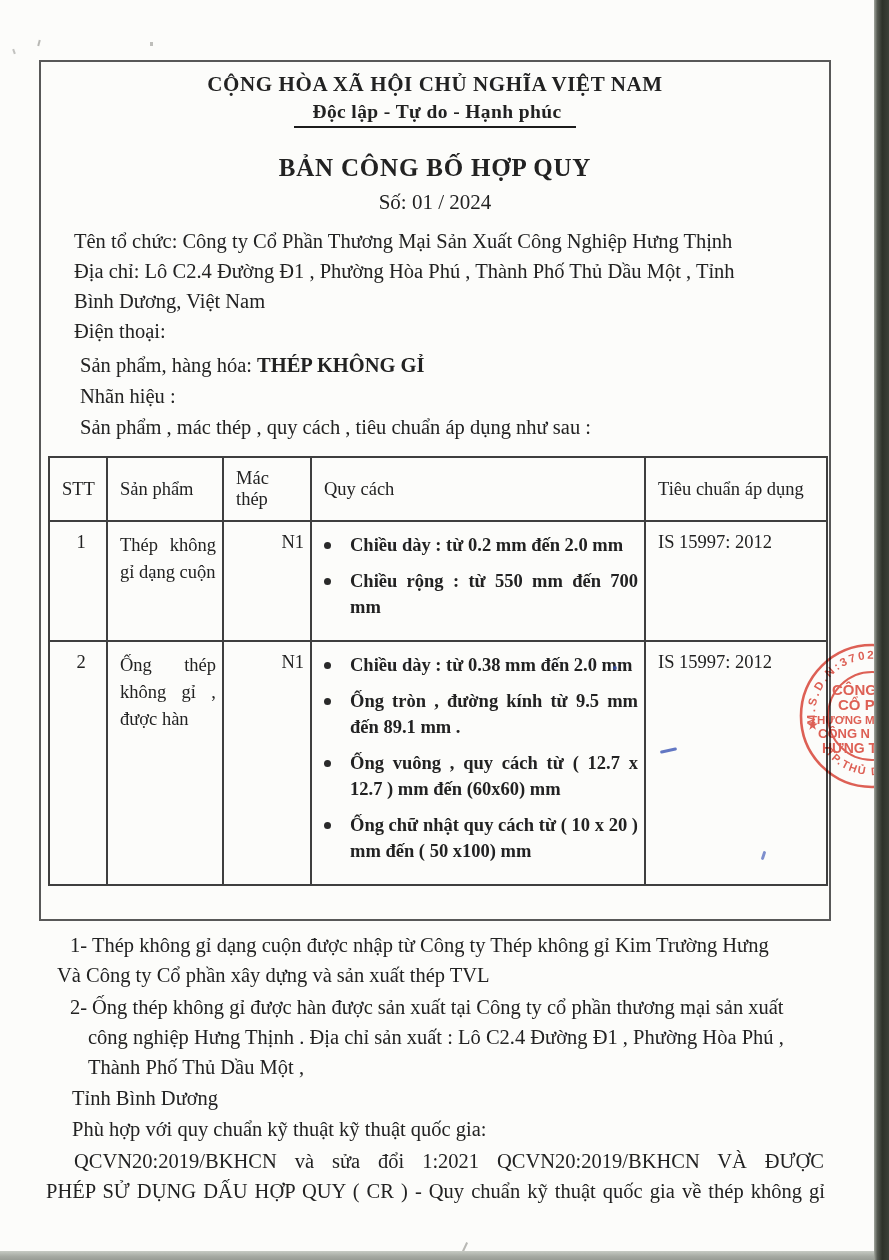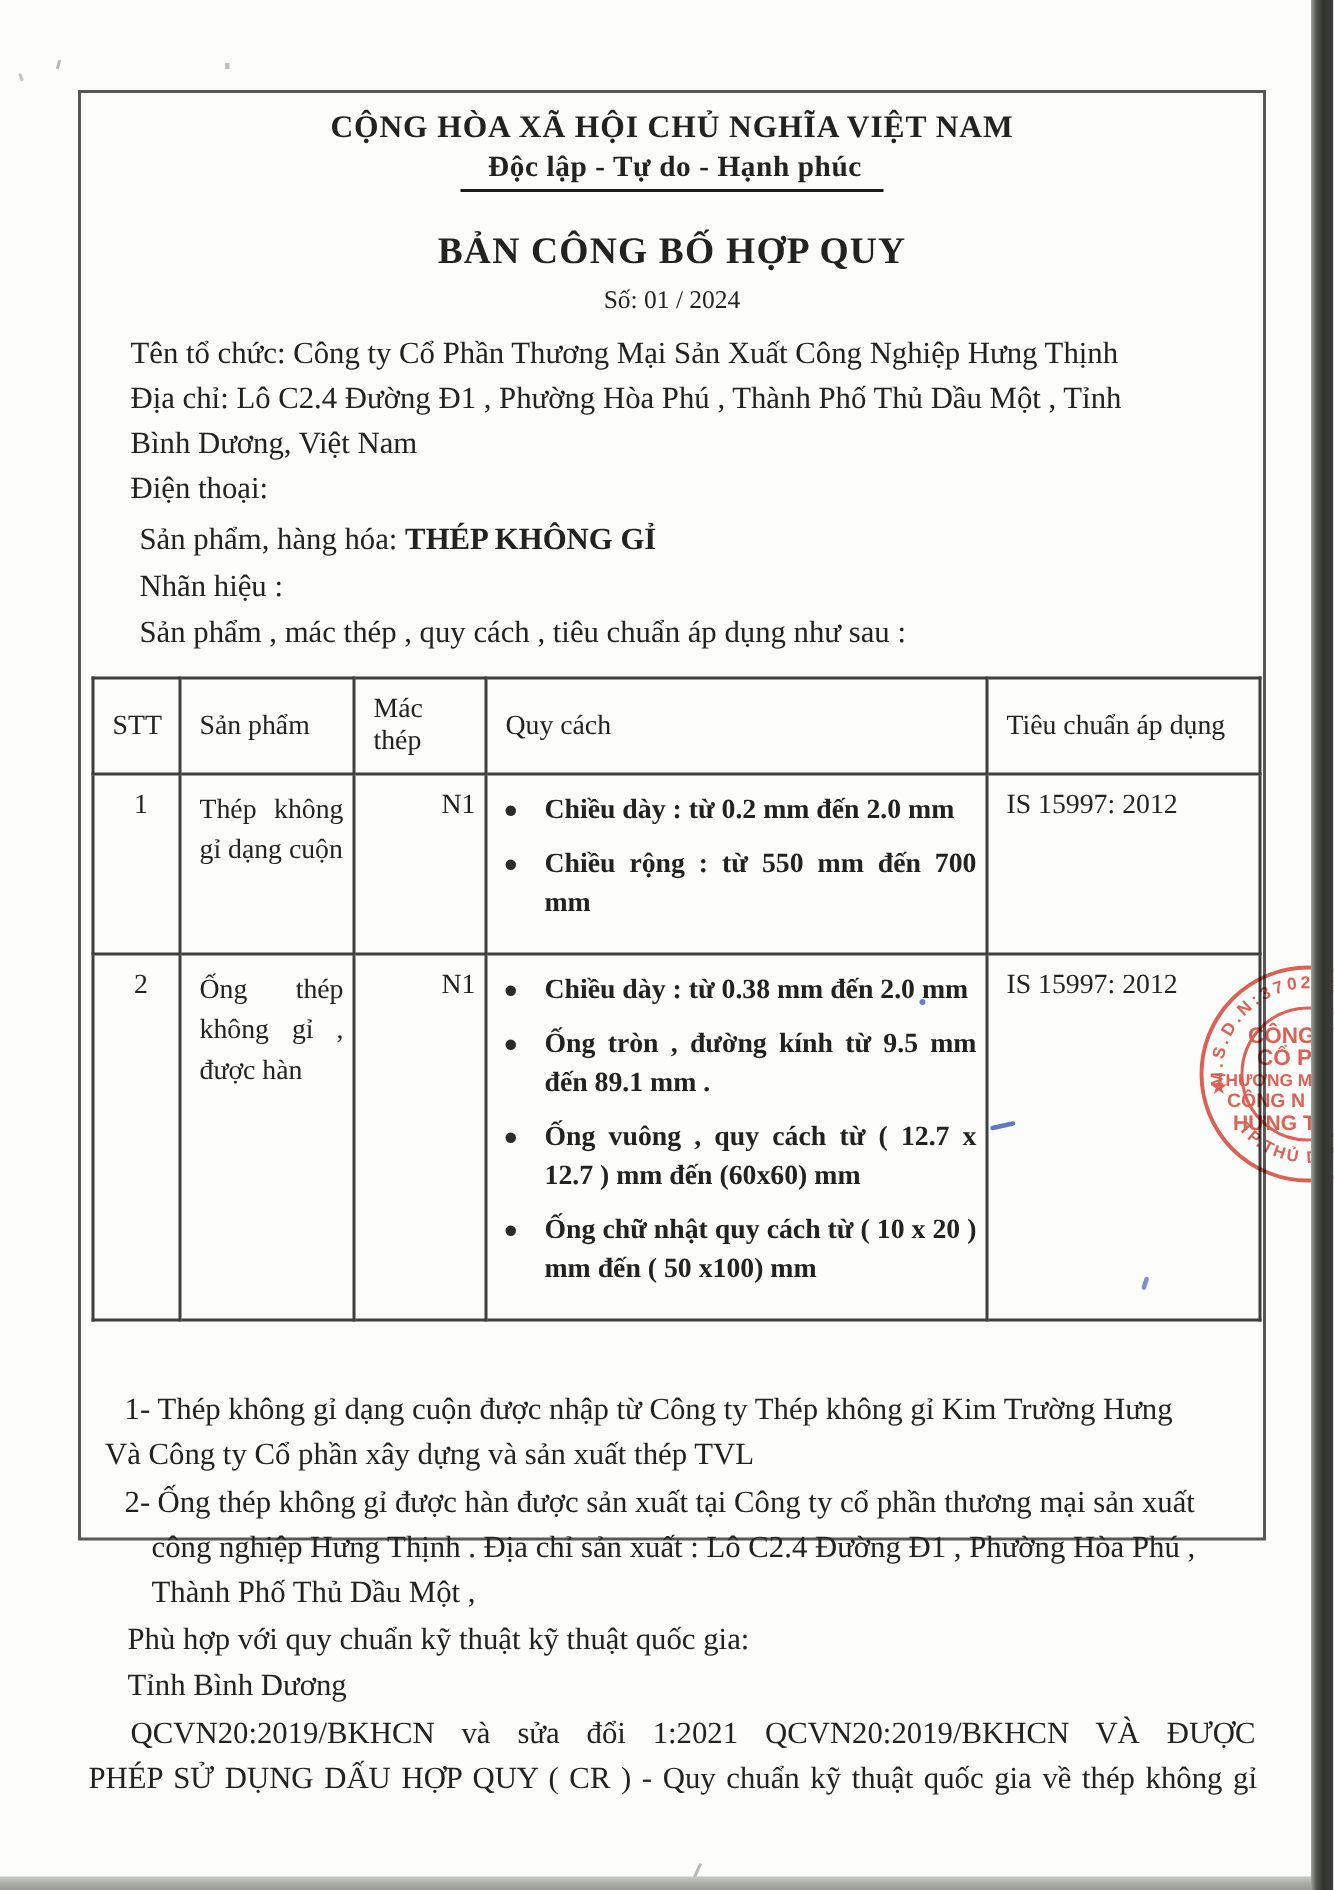--- a/index.html
+++ b/index.html
@@ -15,8 +15,8 @@
   }
   
   .frame {
-    position:absolute; left:52px; top:60px;
-    width:792px; height:967px;
+    position:absolute; left:39px; top:60px;
+    width:792px; height:861px;
     border:2px solid #585858;
   }
   .frame-inner { position:relative; width:100%; height:100%; padding-top:10px; }

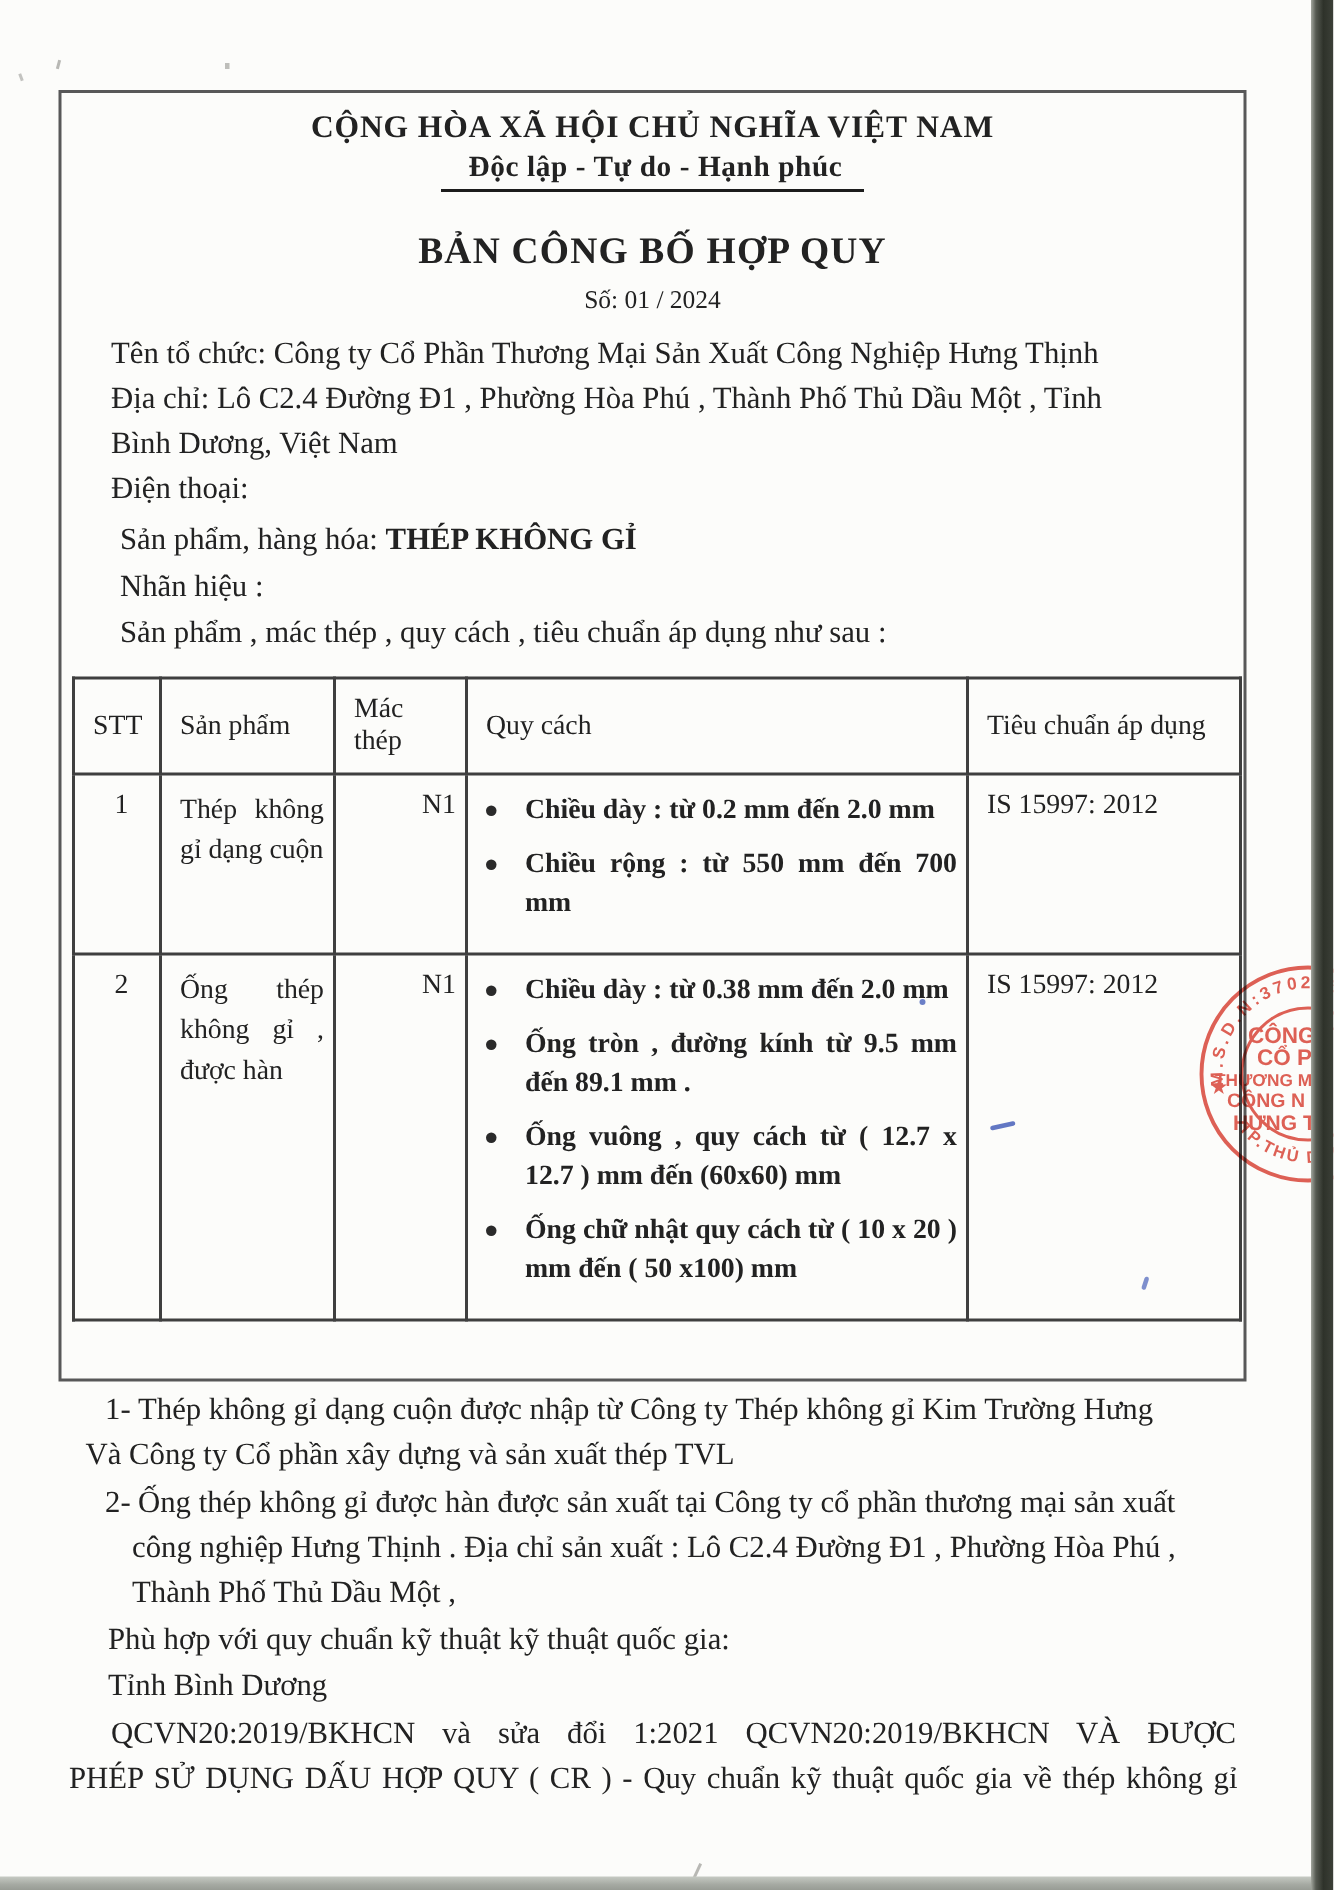--- a/index.html
+++ b/index.html
@@ -31,7 +31,7 @@
     letter-spacing:0.4px;
   }
   .doc-title { text-align:center; font-weight:bold; font-size:25px; margin-top:26px; letter-spacing:0.8px; }
-  .doc-number { text-align:center; font-size:17px; margin-top:8px; }
+  .doc-number { text-align:center; font-size:21px; margin-top:8px; }
 
   
   .org-block { margin:11px 36px 0 33px; font-size:20.5px; line-height:30px; }

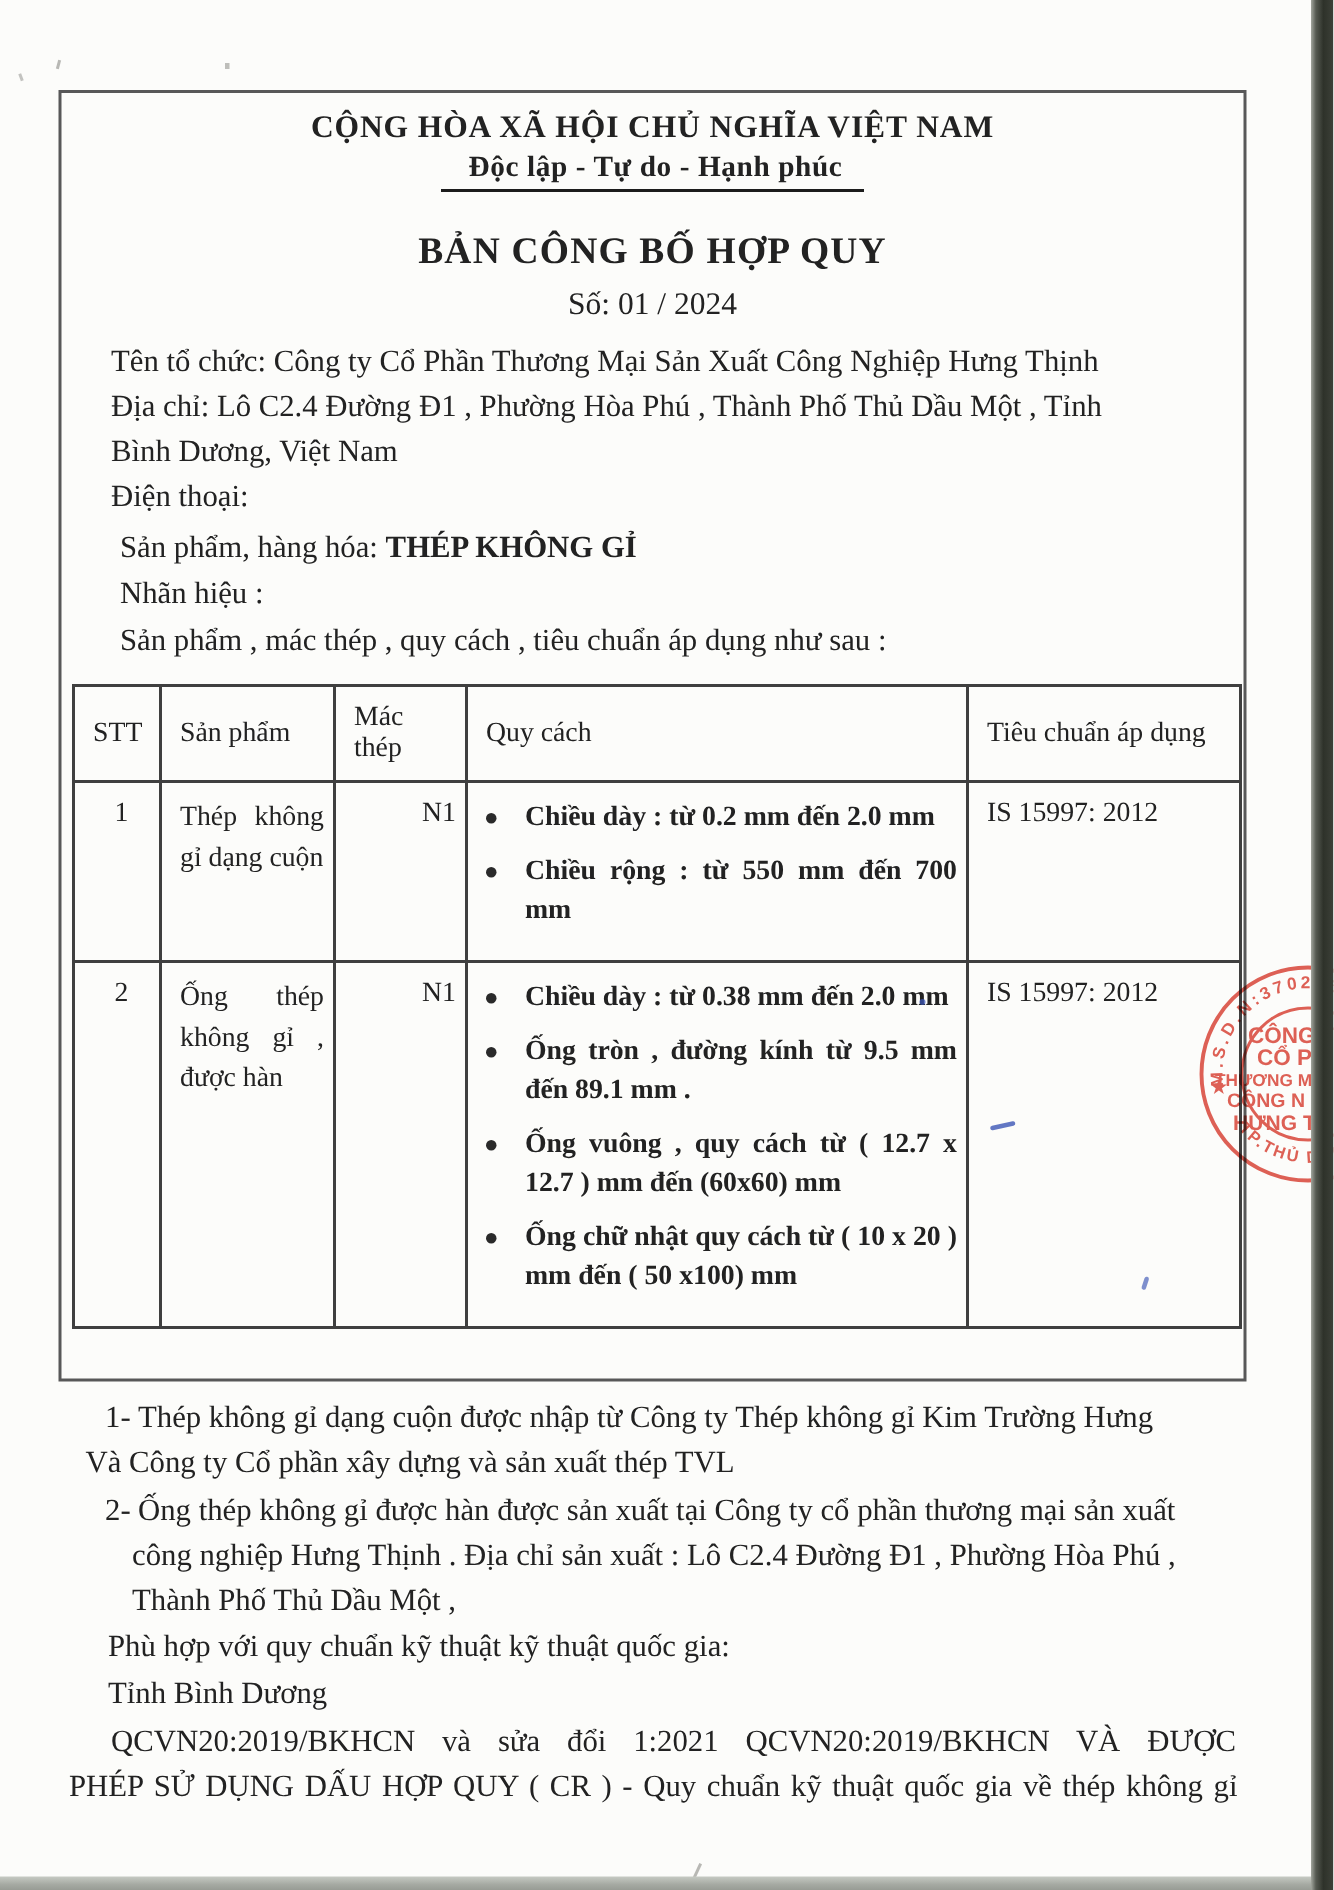--- a/index.html
+++ b/index.html
@@ -198,8 +198,8 @@
         <div class="nline n-item2-l1"><span class="note-marker">2-</span><span>Ống thép không gỉ được hàn được sản xuất tại Công ty cổ phần thương mại sản xuất</span></div>
         <div class="nline n-item2-l2">công nghiệp Hưng Thịnh . Địa chỉ sản xuất : Lô C2.4 Đường Đ1 , Phường Hòa Phú ,</div>
         <div class="nline n-item2-l3">Thành Phố Thủ Dầu Một ,</div>
+        <div class="nline n-province">Tỉnh Bình Dương</div>
         <div class="nline n-intro">Phù hợp với quy chuẩn kỹ thuật kỹ thuật quốc gia:</div>
-        <div class="nline n-province">Tỉnh Bình Dương</div>
         <div class="nline n-qcvn1">QCVN20:2019/BKHCN và sửa đổi 1:2021 QCVN20:2019/BKHCN VÀ ĐƯỢC</div>
         <div class="nline n-qcvn2">PHÉP SỬ DỤNG DẤU HỢP QUY ( CR ) - Quy chuẩn kỹ thuật quốc gia về thép không gỉ</div>
       </div>

